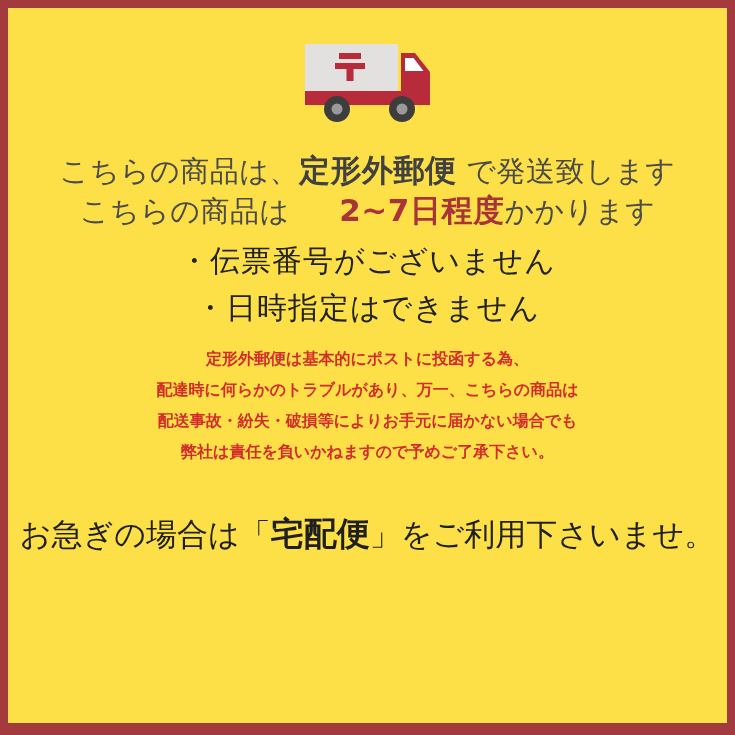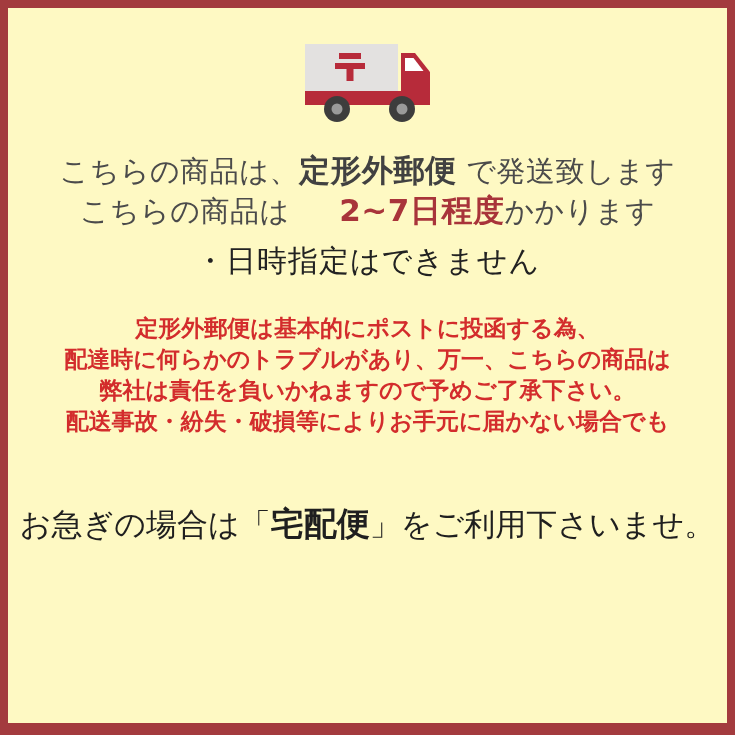--- a/index.html
+++ b/index.html
@@ -7,7 +7,7 @@
   .frame{
     width:735px;height:735px;box-sizing:border-box;
     border:8px solid #a33b3e;border-bottom-width:12px;
-    background:#fef9c3;overflow:hidden;
+    background:#fde047;overflow:hidden;
   }
   .content{width:100%;text-align:center;}
   .truck{display:block;margin:33px auto 0;width:126px;height:82px;}

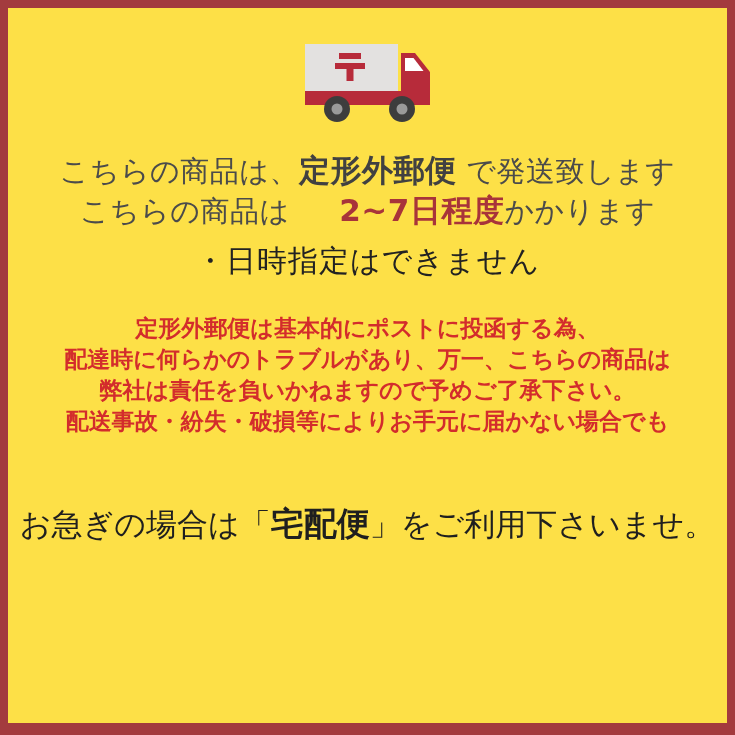--- a/index.html
+++ b/index.html
@@ -57,6 +57,7 @@
 
 
     <div class="bullets">
+      <div>・伝票番号がございません</div>
       <div>・日時指定はできません</div>
     </div>
 

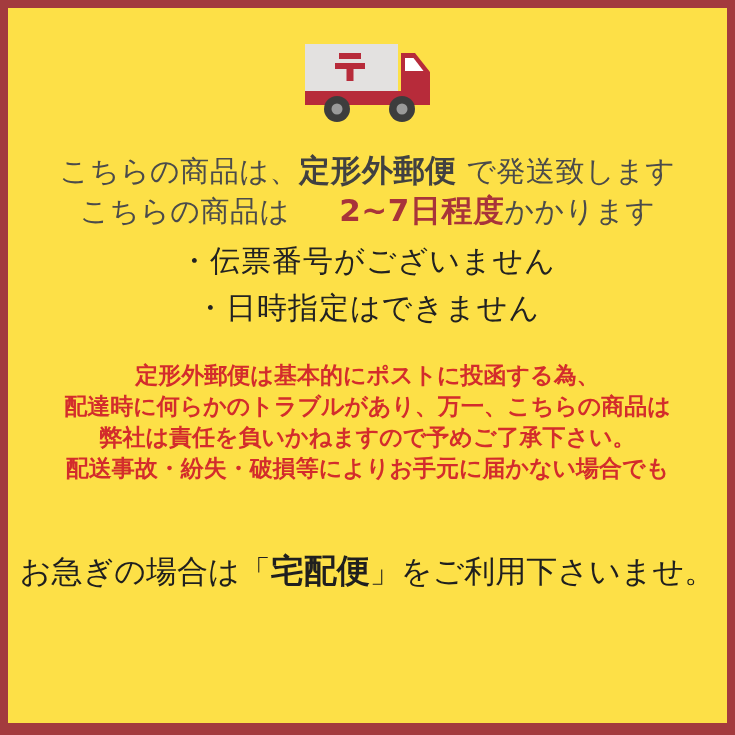--- a/index.html
+++ b/index.html
@@ -21,7 +21,7 @@
   .bullets{margin-top:6px;font-size:30px;line-height:47px;color:#222222;letter-spacing:1px;}
   .bullets div{white-space:nowrap;}
   .warning{
-    margin-top:29px;font-size:23px;line-height:31px;
+    margin-top:12px;font-size:16px;line-height:31px;
     font-weight:700;color:#d32c2c;letter-spacing:0;
   }
   .warning div{white-space:nowrap;}

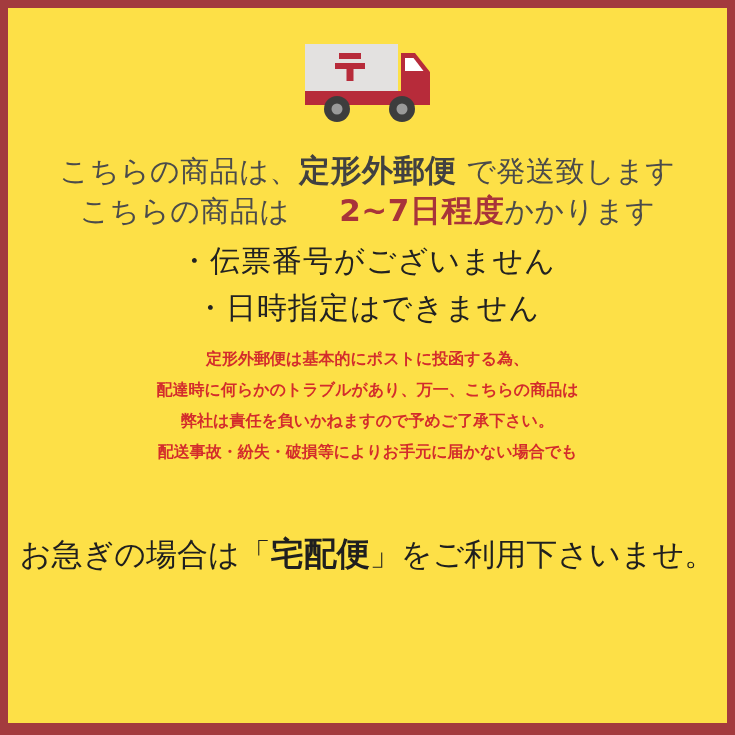--- a/index.html
+++ b/index.html
@@ -64,8 +64,8 @@
     <div class="warning">
       <div>定形外郵便は基本的にポストに投函する為、</div>
       <div>配達時に何らかのトラブルがあり、万一、こちらの商品は</div>
+      <div>配送事故・紛失・破損等によりお手元に届かない場合でも</div>
       <div>弊社は責任を負いかねますので予めご了承下さい。</div>
-      <div>配送事故・紛失・破損等によりお手元に届かない場合でも</div>
     </div>
 
     <div class="footer"><span>お急ぎの場合は「</span><span class="bold-seg">宅配便</span><span>」をご利用下さいませ。</span></div>

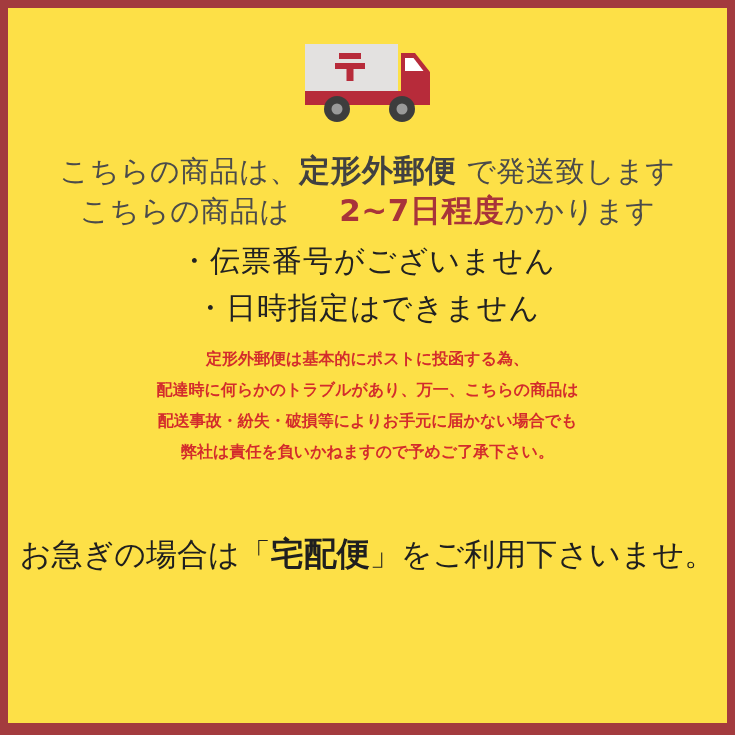--- a/index.html
+++ b/index.html
@@ -25,7 +25,7 @@
     font-weight:700;color:#d32c2c;letter-spacing:0;
   }
   .warning div{white-space:nowrap;}
-  .footer{margin-top:61px;font-size:31px;line-height:52px;color:#1f1f1f;white-space:nowrap;}
+  .footer{margin-top:45px;font-size:31px;line-height:44px;color:#1f1f1f;white-space:nowrap;}
   .footer .bold-seg{font-weight:700;font-size:33px;}
 </style>
 </head>

